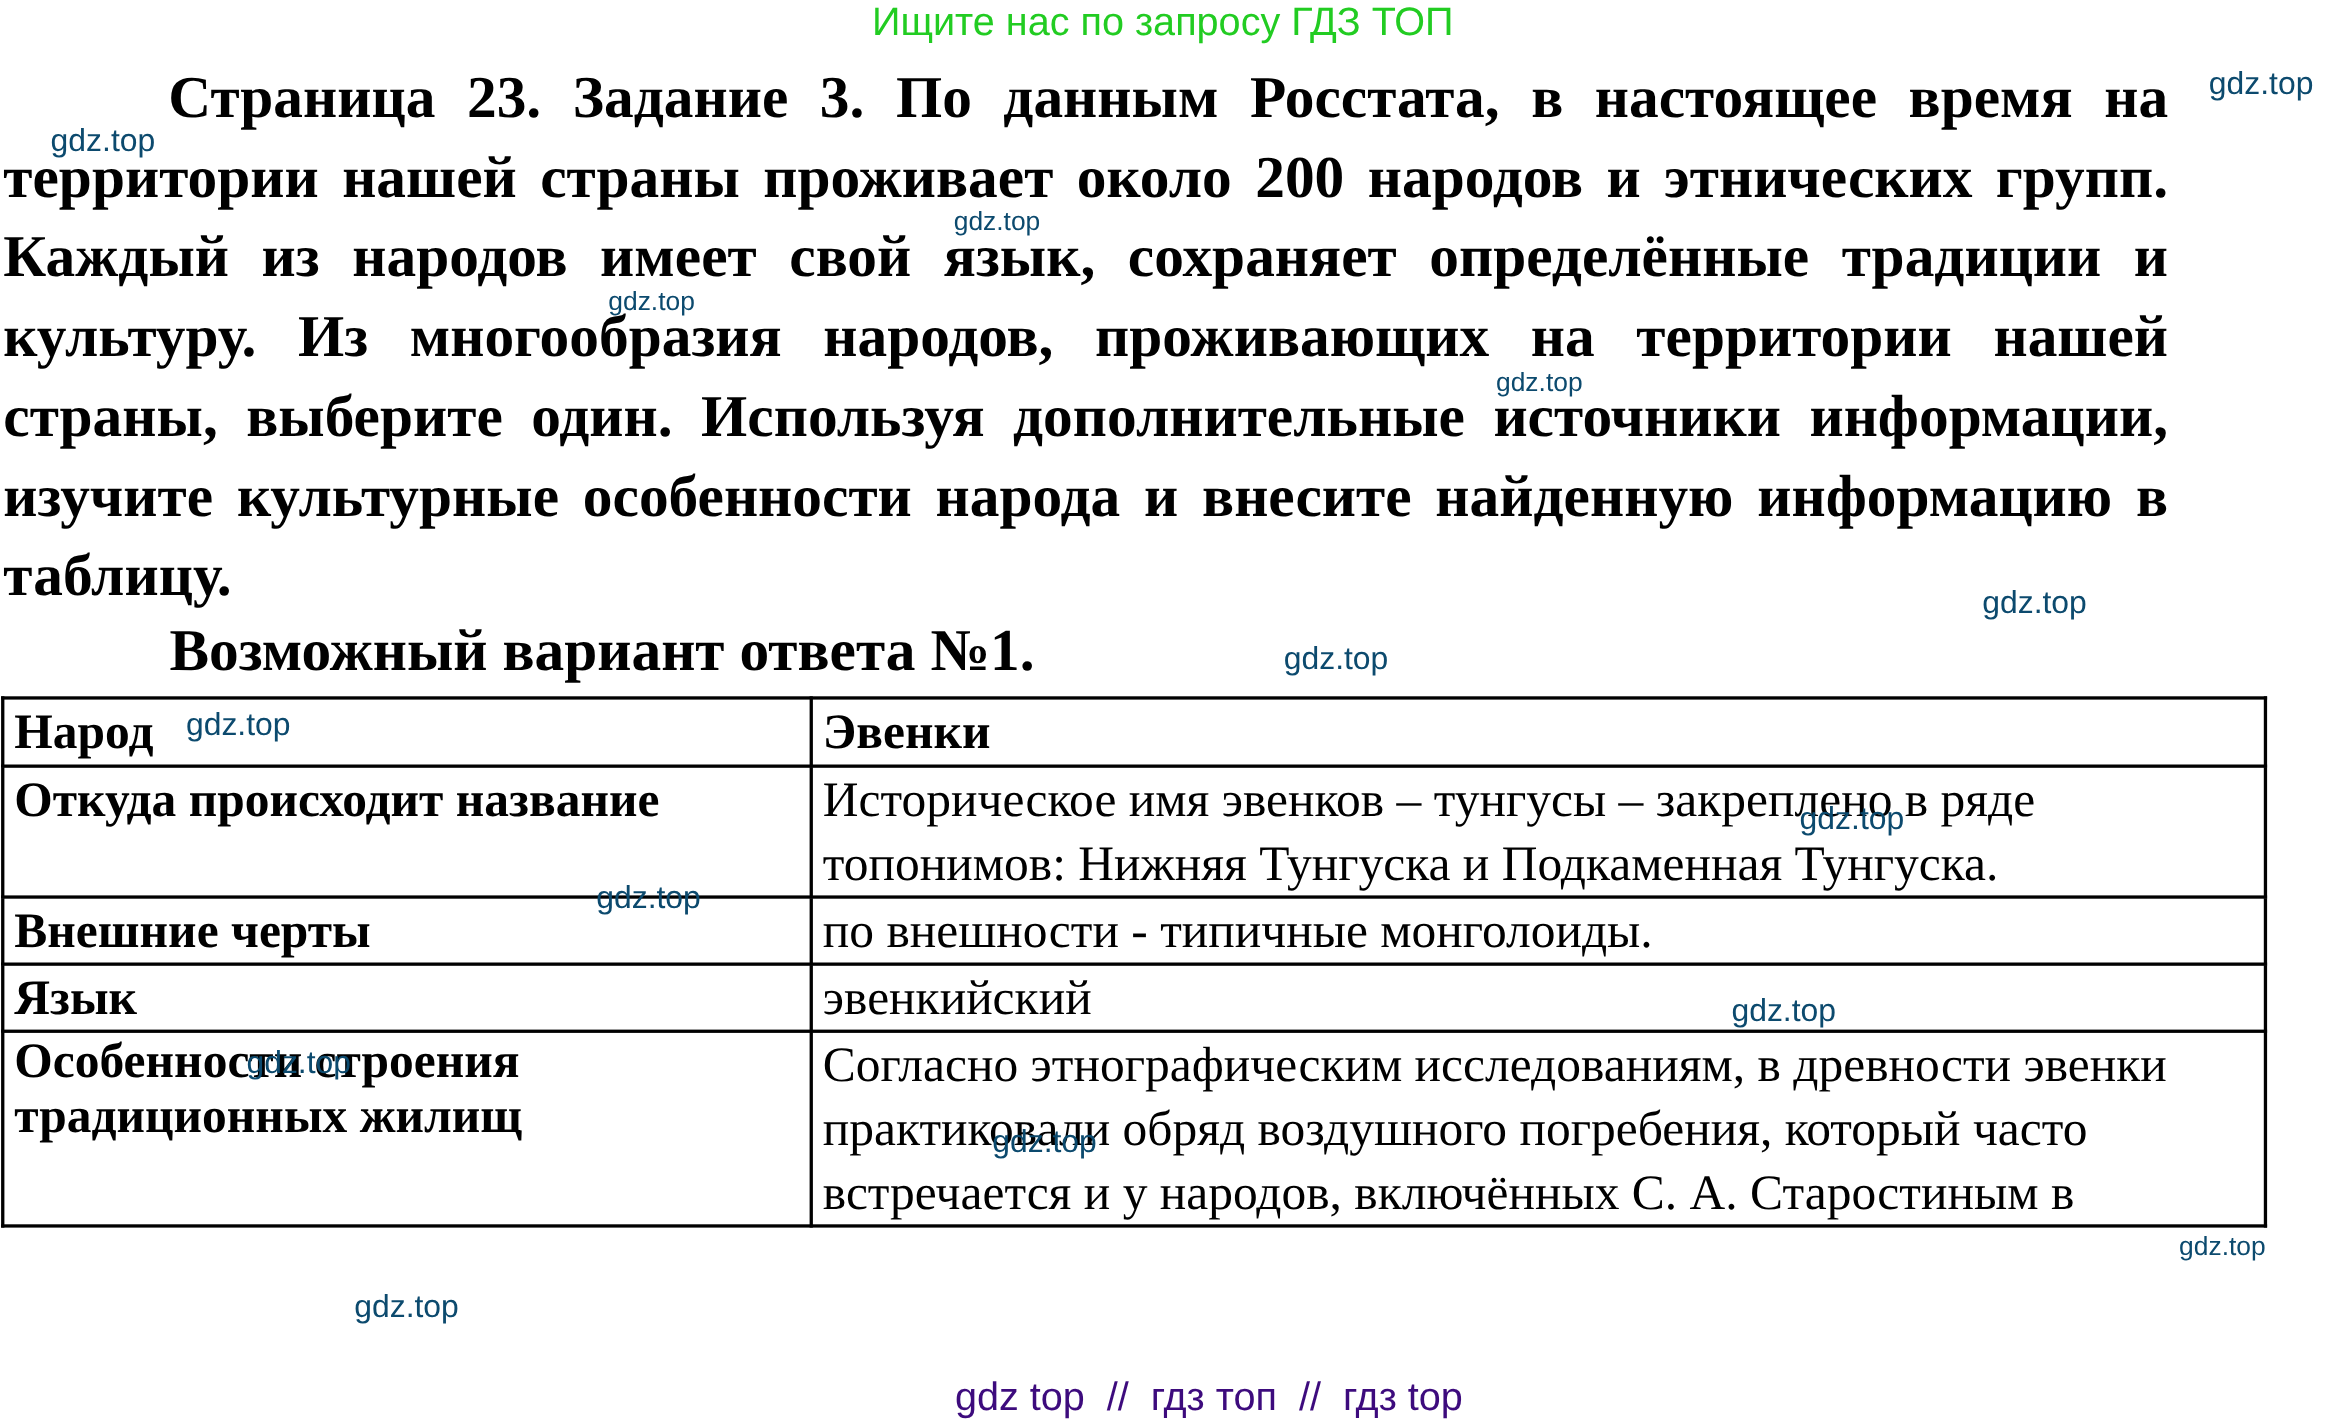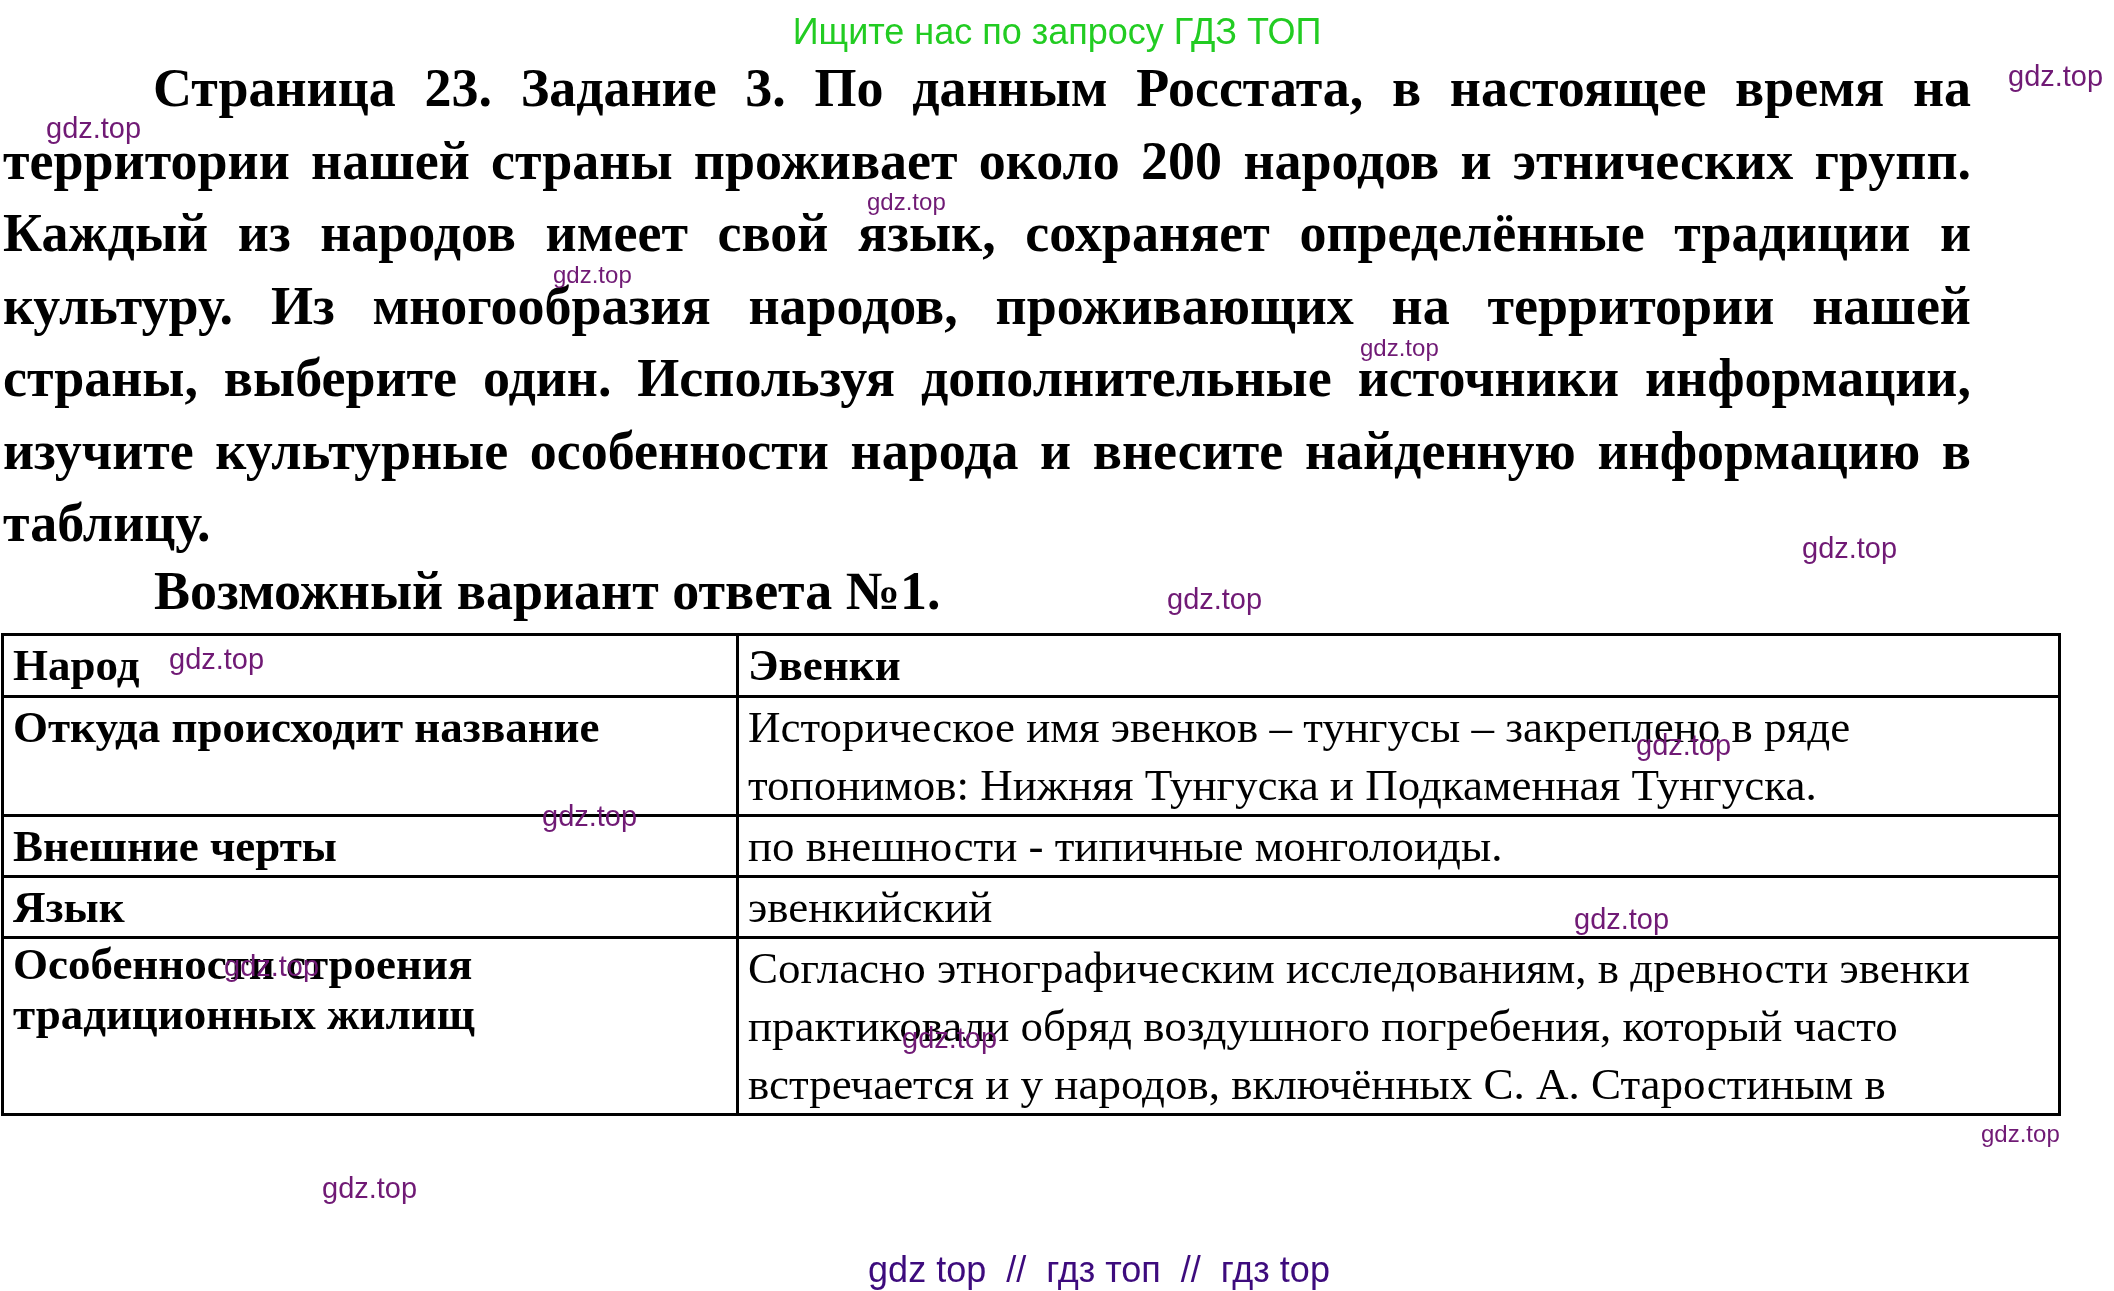--- a/index.html
+++ b/index.html
@@ -4,7 +4,7 @@
 <style>
   html, body { margin:0; padding:0; background:#ffffff; }
   body { width:2114px; height:1291px; position:relative; overflow:hidden; color:#000; }
-  .promo { position:absolute; left:0; top:12px; width:2114px; text-align:center;
+  .promo { position:absolute; left:0; top:0; width:2114px; text-align:center;
            font-family:"Liberation Sans", sans-serif; font-size:36px; color:#22cc22; line-height:40px; }
   .task { position:absolute; left:3px; top:52px; width:1968px;
           font-family:"Liberation Serif", serif; font-weight:bold; font-size:54px;

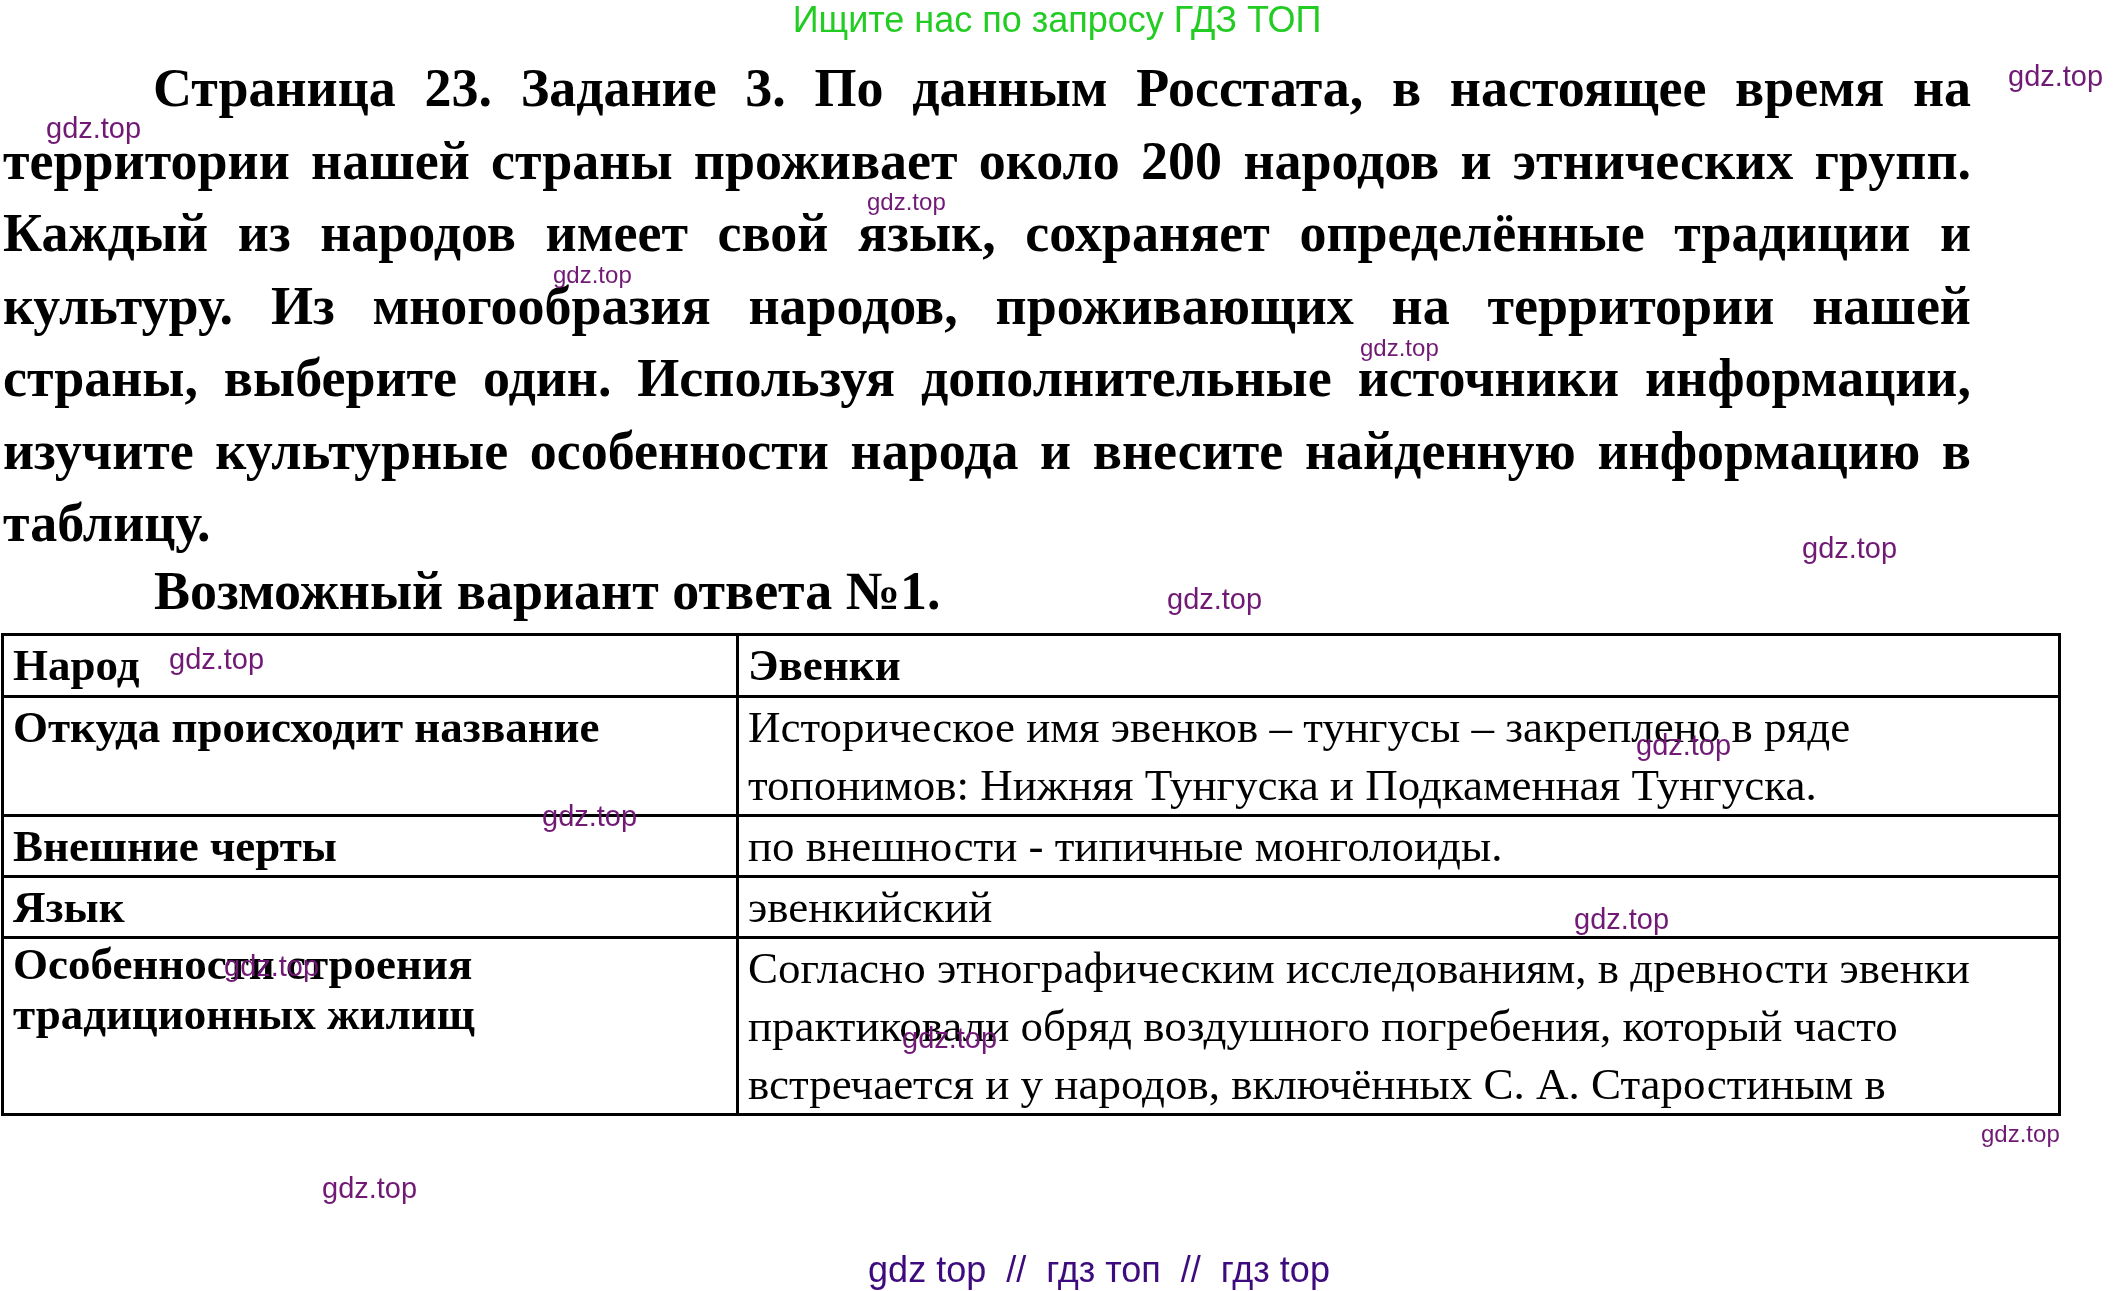--- a/index.html
+++ b/index.html
@@ -18,7 +18,7 @@
   table.grid td.k { width:643px; font-weight:bold; }
   table.grid td.k.tight { line-height:50px; }
   table.grid td.v { font-weight:normal; }
-  .wm { position:absolute; font-family:"Liberation Sans", sans-serif; font-size:29px; color:#701a75; line-height:32px; white-space:nowrap; }
+  .wm { position:absolute; font-family:"Liberation Sans", sans-serif; font-size:29px; color:#0c4a6e; line-height:32px; white-space:nowrap; }
   .wm.sm { font-size:24px; }
   .footer { position:absolute; left:0; top:1250px; width:2114px; text-align:center;
            font-family:"Liberation Sans", sans-serif; font-size:36px; color:#3d0b7d; line-height:40px; white-space:pre;margin-left:42px; }

